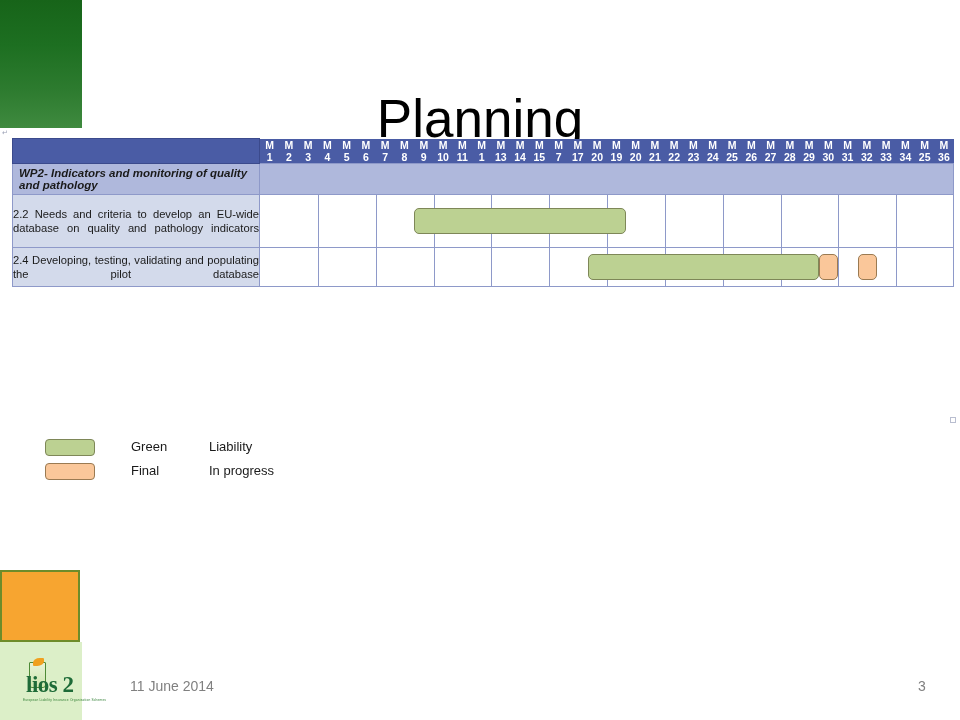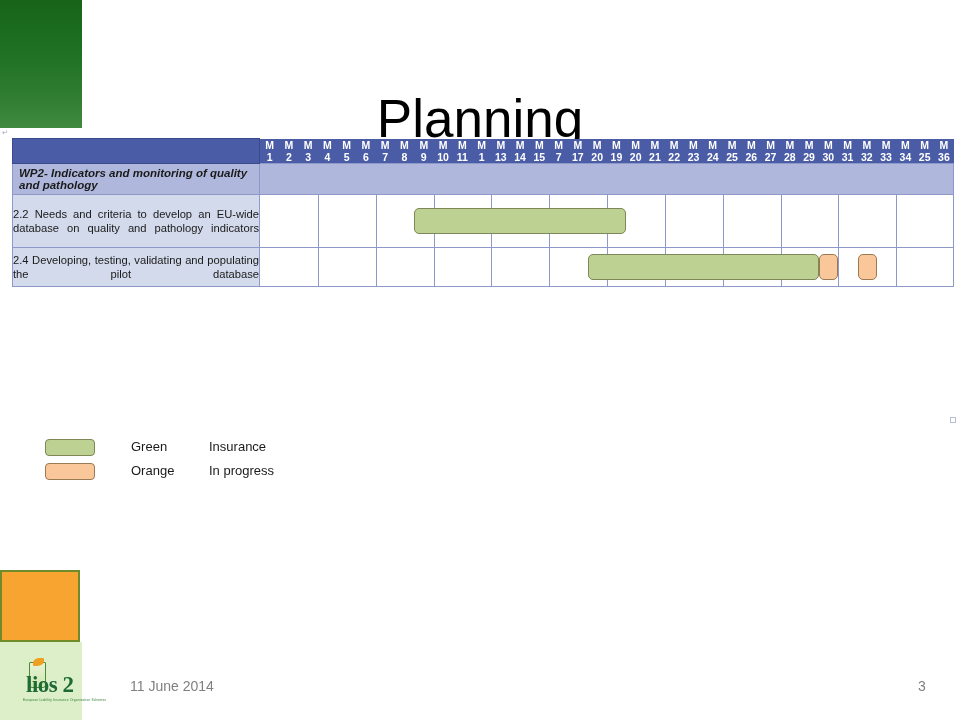--- a/index.html
+++ b/index.html
@@ -428,7 +428,7 @@
         <div class="legend-row">
           <div class="legend-swatch sw-green"></div>
           <div class="legend-name">Green</div>
-          <div class="legend-desc">Insurance</div>
+          <div class="legend-desc">Liability</div>
         </div>
         <div class="legend-row">
           <div class="legend-swatch sw-orange"></div>

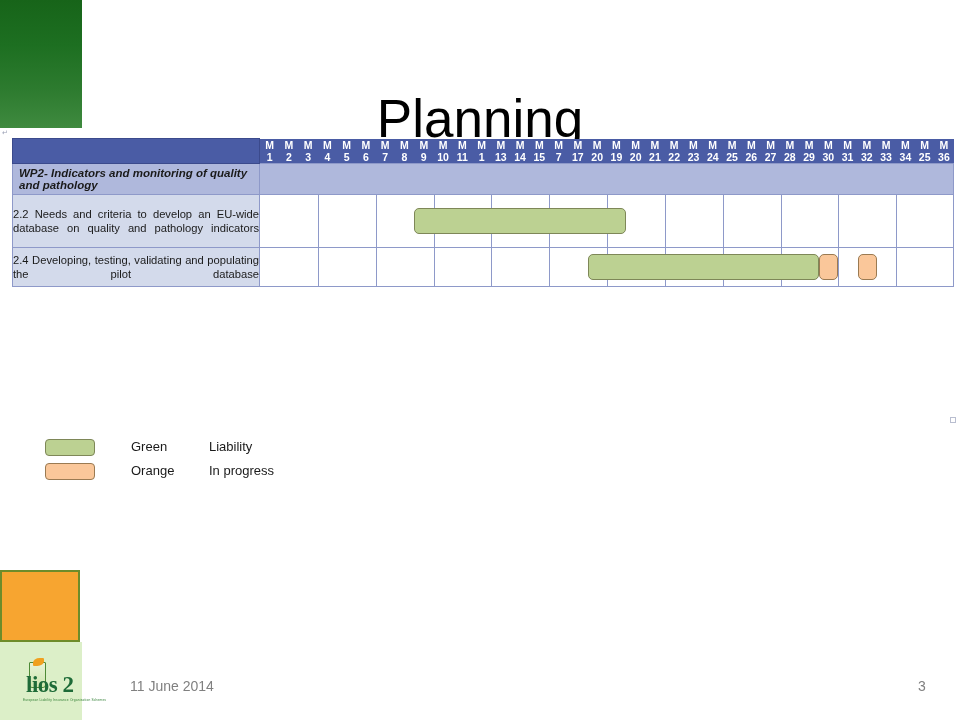--- a/index.html
+++ b/index.html
@@ -432,7 +432,7 @@
         </div>
         <div class="legend-row">
           <div class="legend-swatch sw-orange"></div>
-          <div class="legend-name">Orange</div>
+          <div class="legend-name">Final</div>
           <div class="legend-desc">In progress</div>
         </div>
       </div>

